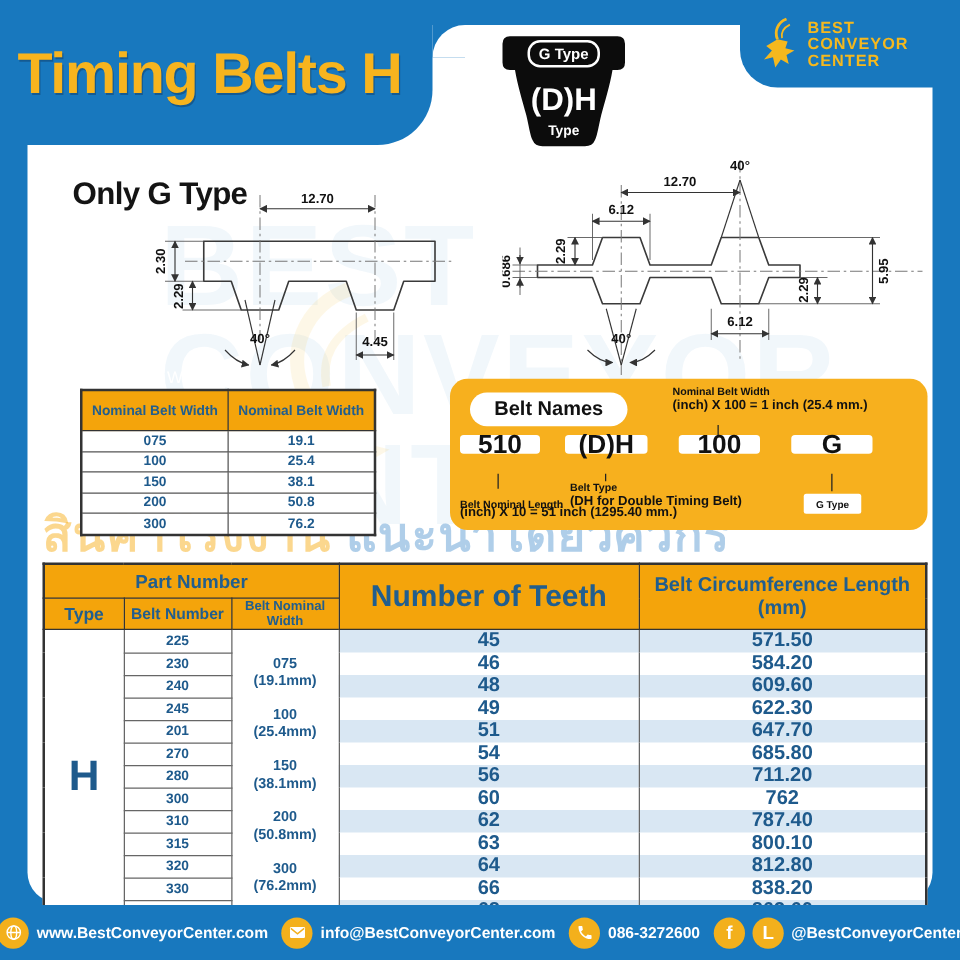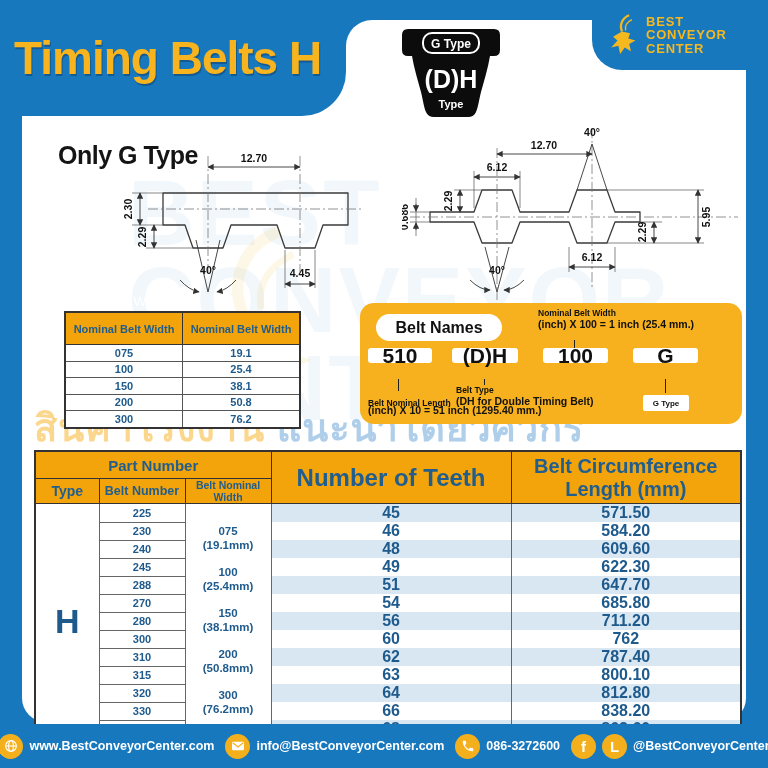--- a/index.html
+++ b/index.html
@@ -66,7 +66,7 @@
   .th-bn{font-size:12.5px;font-weight:800;}
   .th-bnw{font-size:10.5px;font-weight:800;}
   .th-teeth{font-size:24px;font-weight:800;}
-  .th-len{font-size:20px;font-weight:800;}
+  .th-len{font-size:16px;font-weight:800;}
   .main td{padding:0;text-align:center;color:#1E5A8C;font-weight:800;}
   .main tbody tr{height:15.8px;}
   td.type-cell{font-size:34px;border-right:1px solid #666;background:#fff;}

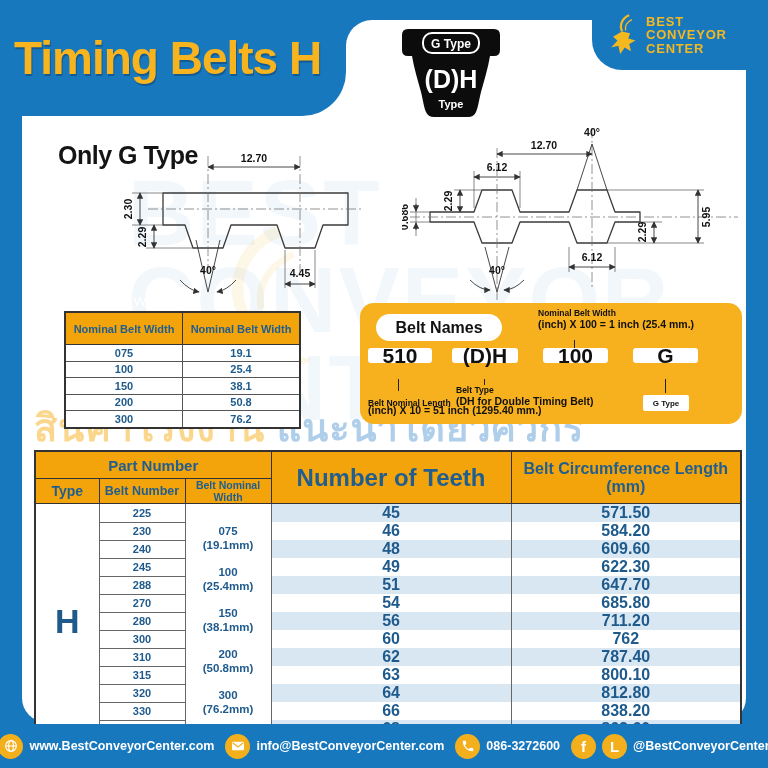--- a/index.html
+++ b/index.html
@@ -344,7 +344,7 @@
           <td class="cnum">622.30</td>
         </tr>
       <tr>
-          <td class="bn">288</td>
+          <td class="bn">201</td>
           <td class="cnum">51</td>
           <td class="cnum">647.70</td>
         </tr>

